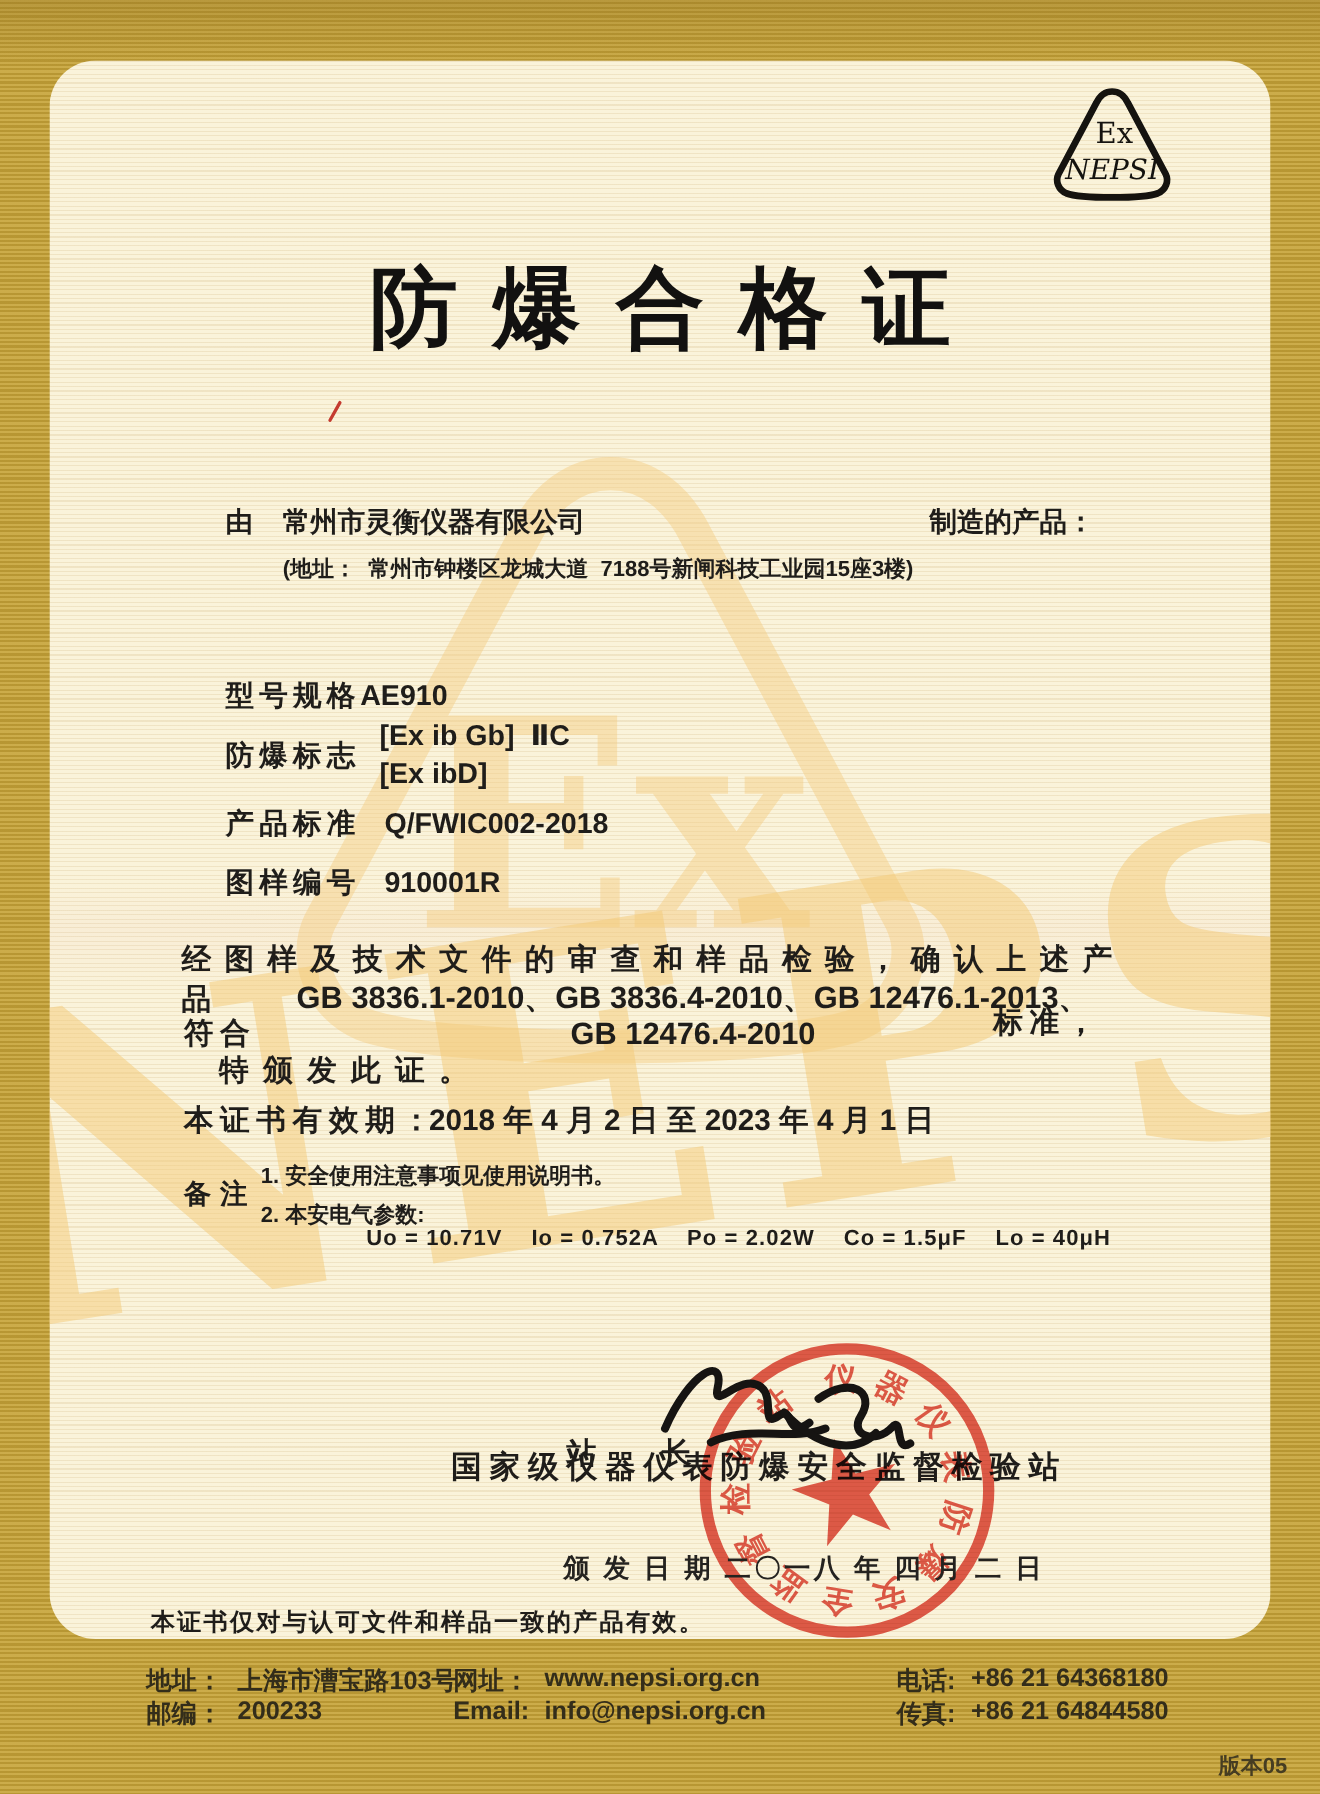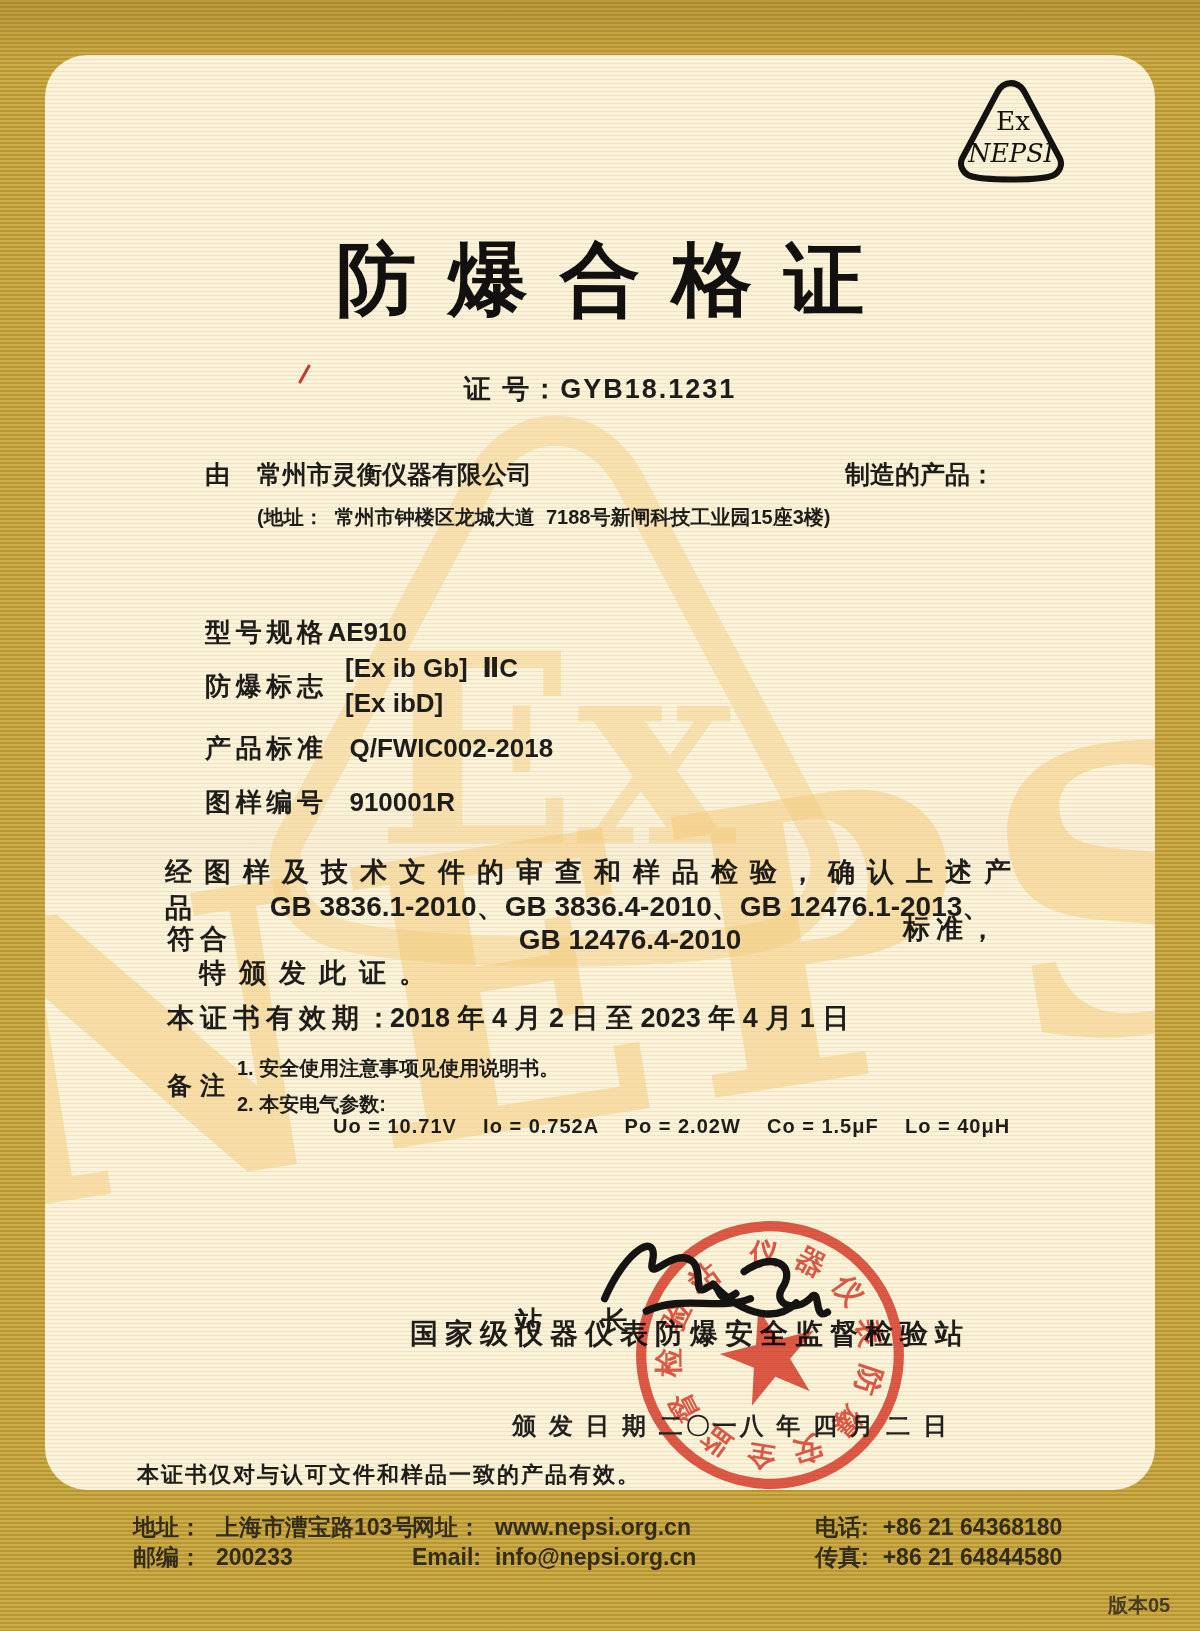--- a/index.html
+++ b/index.html
@@ -75,7 +75,6 @@
     </svg>
 
     <div class="abs title b">防爆合格证</div>
-    <div class="abs certno b"><span>证 号：</span><span>GYB18.1231</span></div>
     <svg class="abs tick" viewBox="0 0 16 22">
       <path d="M3,19 L12,3" stroke="#c43b30" stroke-width="3" stroke-linecap="round" fill="none"></path>
     </svg>

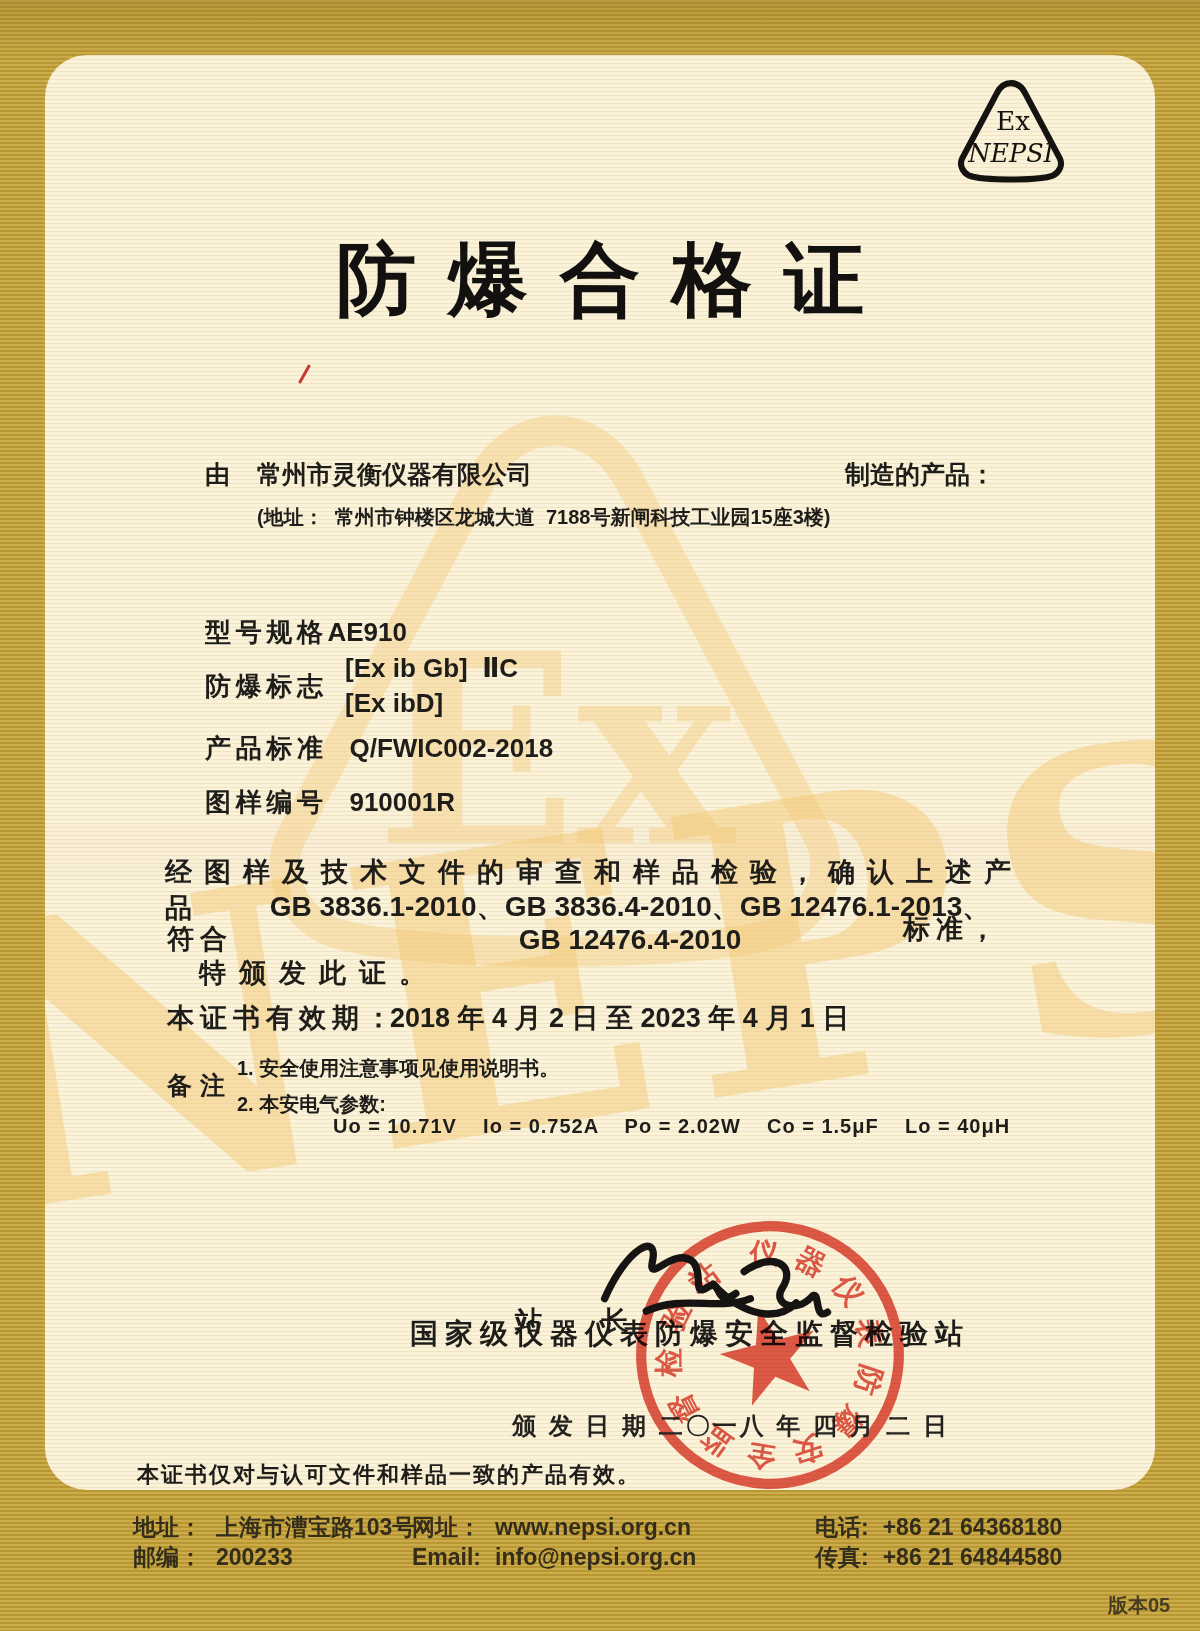--- a/index.html
+++ b/index.html
@@ -52,7 +52,7 @@
   .dateline{left:467px;top:1355px;font-size:24px;letter-spacing:3px;white-space:pre;z-index:4;color:#24221f;}
   .note{left:92px;top:1405px;font-size:22px;letter-spacing:2px;z-index:2;}
   .footer-col{position:absolute;z-index:2;color:#332d1a;}
-  .fr{display:flex;gap:14px;height:30px;align-items:center;font-size:23px;font-weight:700;white-space:pre;}
+  .fr{display:flex;gap:14px;height:30px;font-size:23px;font-weight:700;white-space:pre;}
   .version{left:1108px;top:1592px;font-size:20px;font-weight:700;color:#463d22;z-index:2;}
 </style>
 </head>

